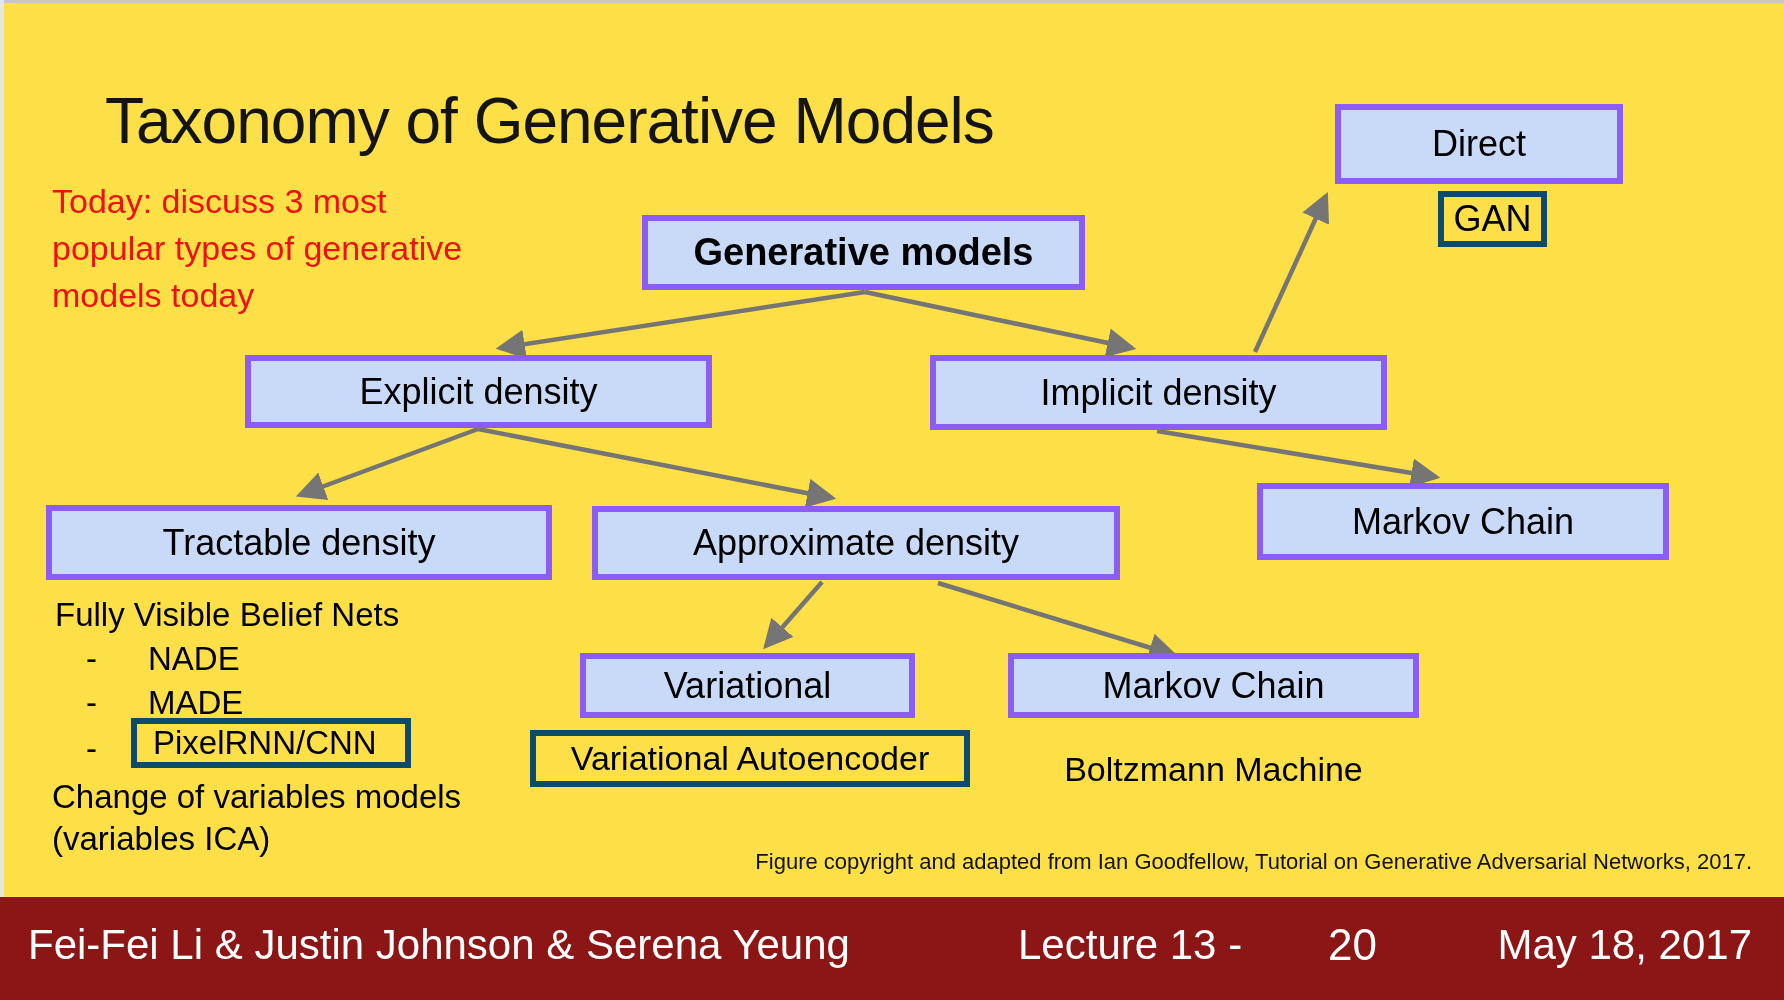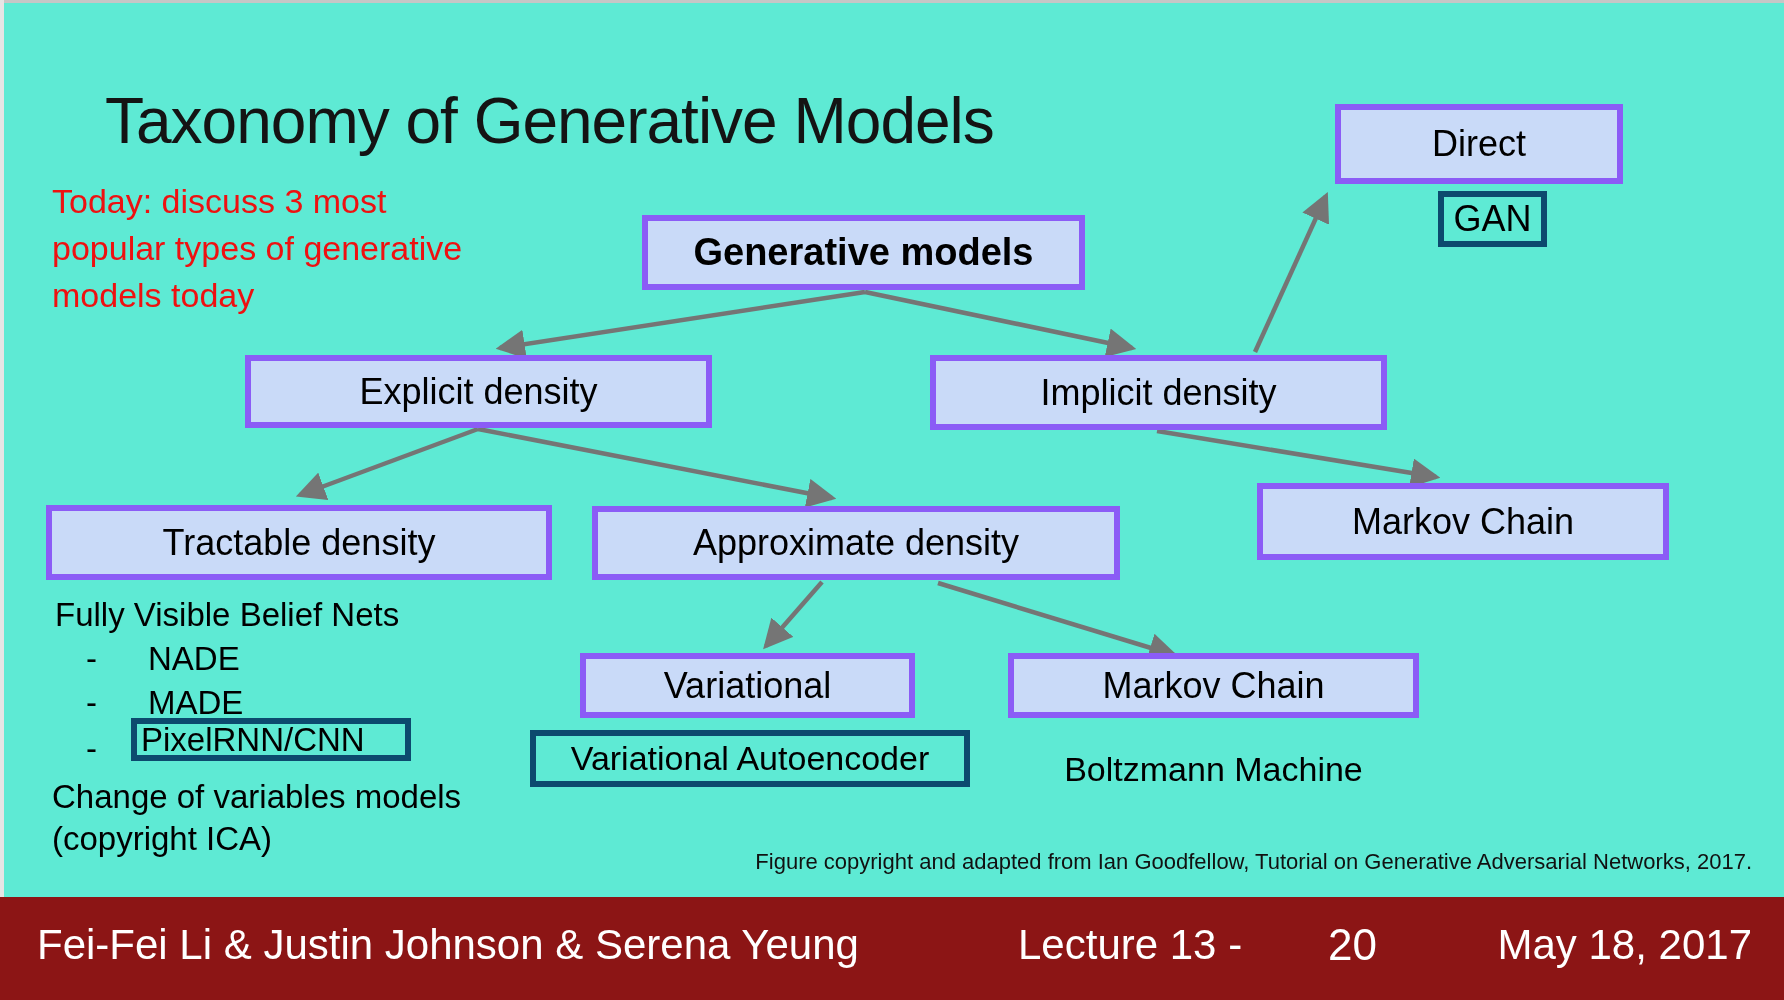--- a/index.html
+++ b/index.html
@@ -4,7 +4,7 @@
 <style>
   html,body{margin:0;padding:0;background:#ffffff;}
   .slide{
-    position:relative;width:1784px;height:1000px;background:#5eead4;overflow:hidden;
+    position:relative;width:1784px;height:1000px;background:#fde047;overflow:hidden;
     font-family:"Liberation Sans",sans-serif;color:#000;text-decoration:underline;
   }
   .edge-top{position:absolute;left:0;top:0;width:1784px;height:3px;background:#c6c6c6;}

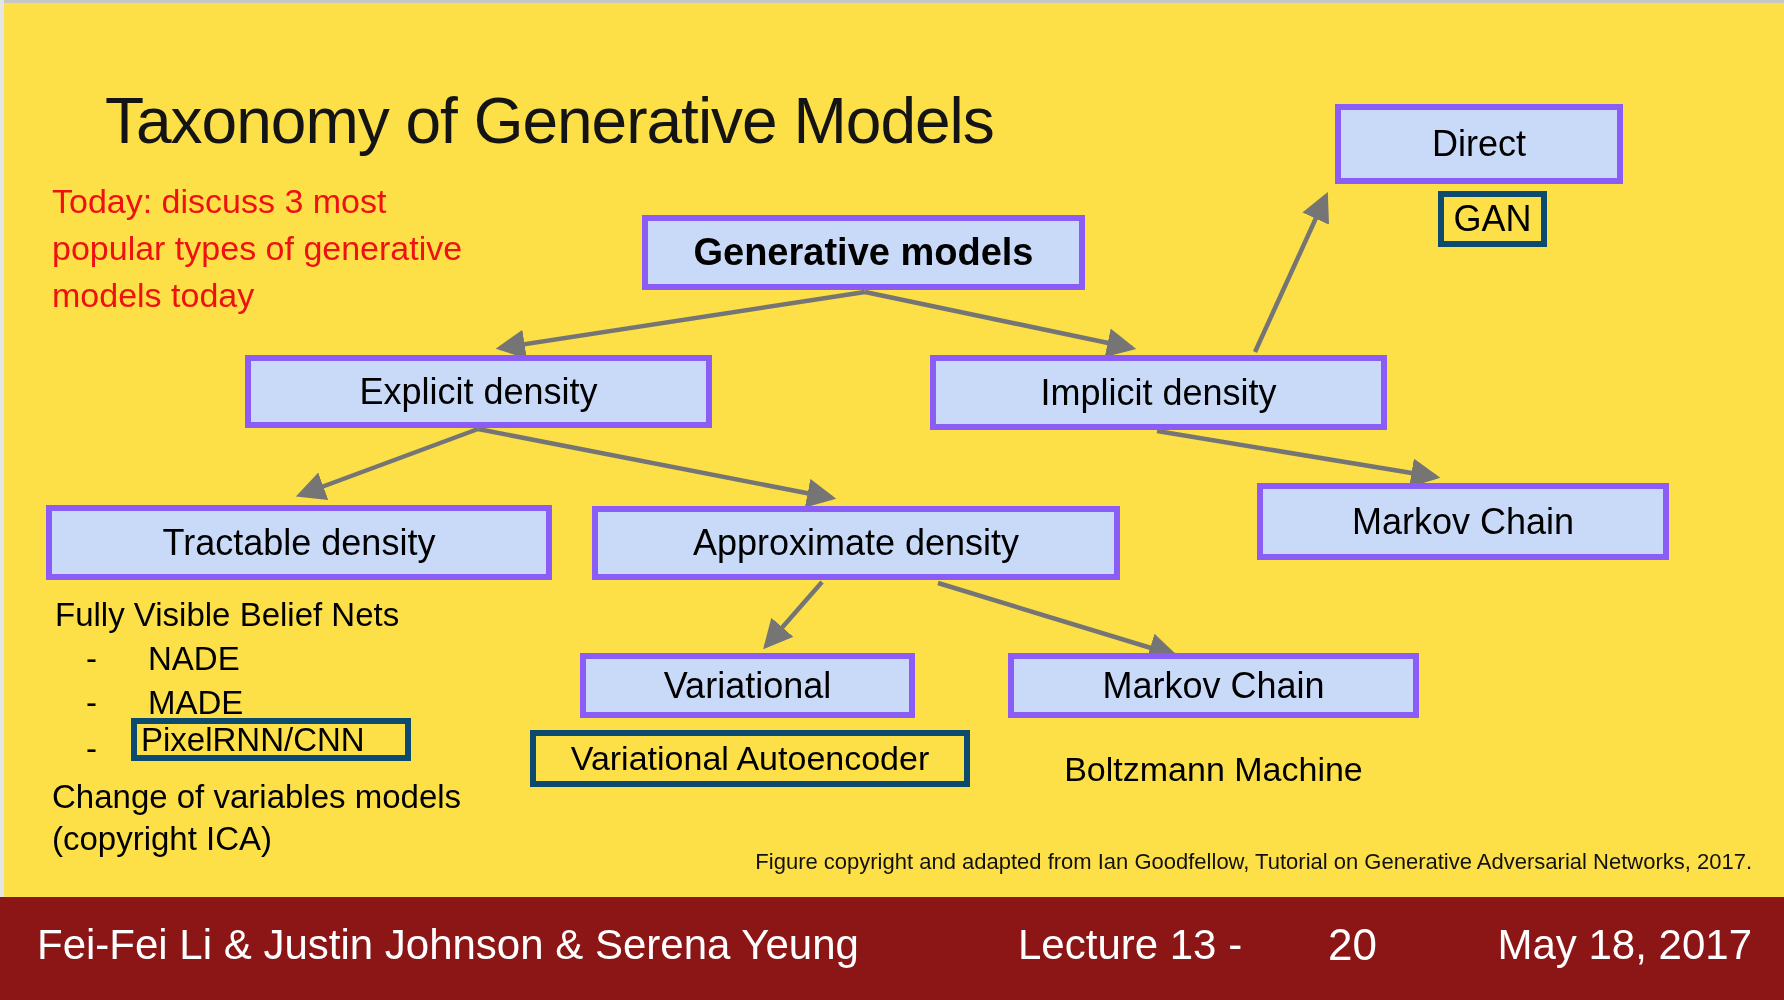--- a/index.html
+++ b/index.html
@@ -42,7 +42,7 @@
   }
   #hl-gan{left:1438px;top:191px;width:109px;height:56px;font-size:36px;}
   #hl-vae{left:530px;top:730px;width:440px;height:57px;font-size:34px;}
-  #hl-pixel{left:131px;top:718px;width:280px;height:43px;font-size:33px;justify-content:flex-start;padding-left:4px;}
+  #hl-pixel{left:131px;top:718px;width:280px;height:50px;font-size:33px;justify-content:flex-start;padding-left:16px;}
 
   .plain{position:absolute;white-space:nowrap;}
   #lbl-gsn{left:1257px;top:576px;width:412px;text-align:center;font-size:36px;}

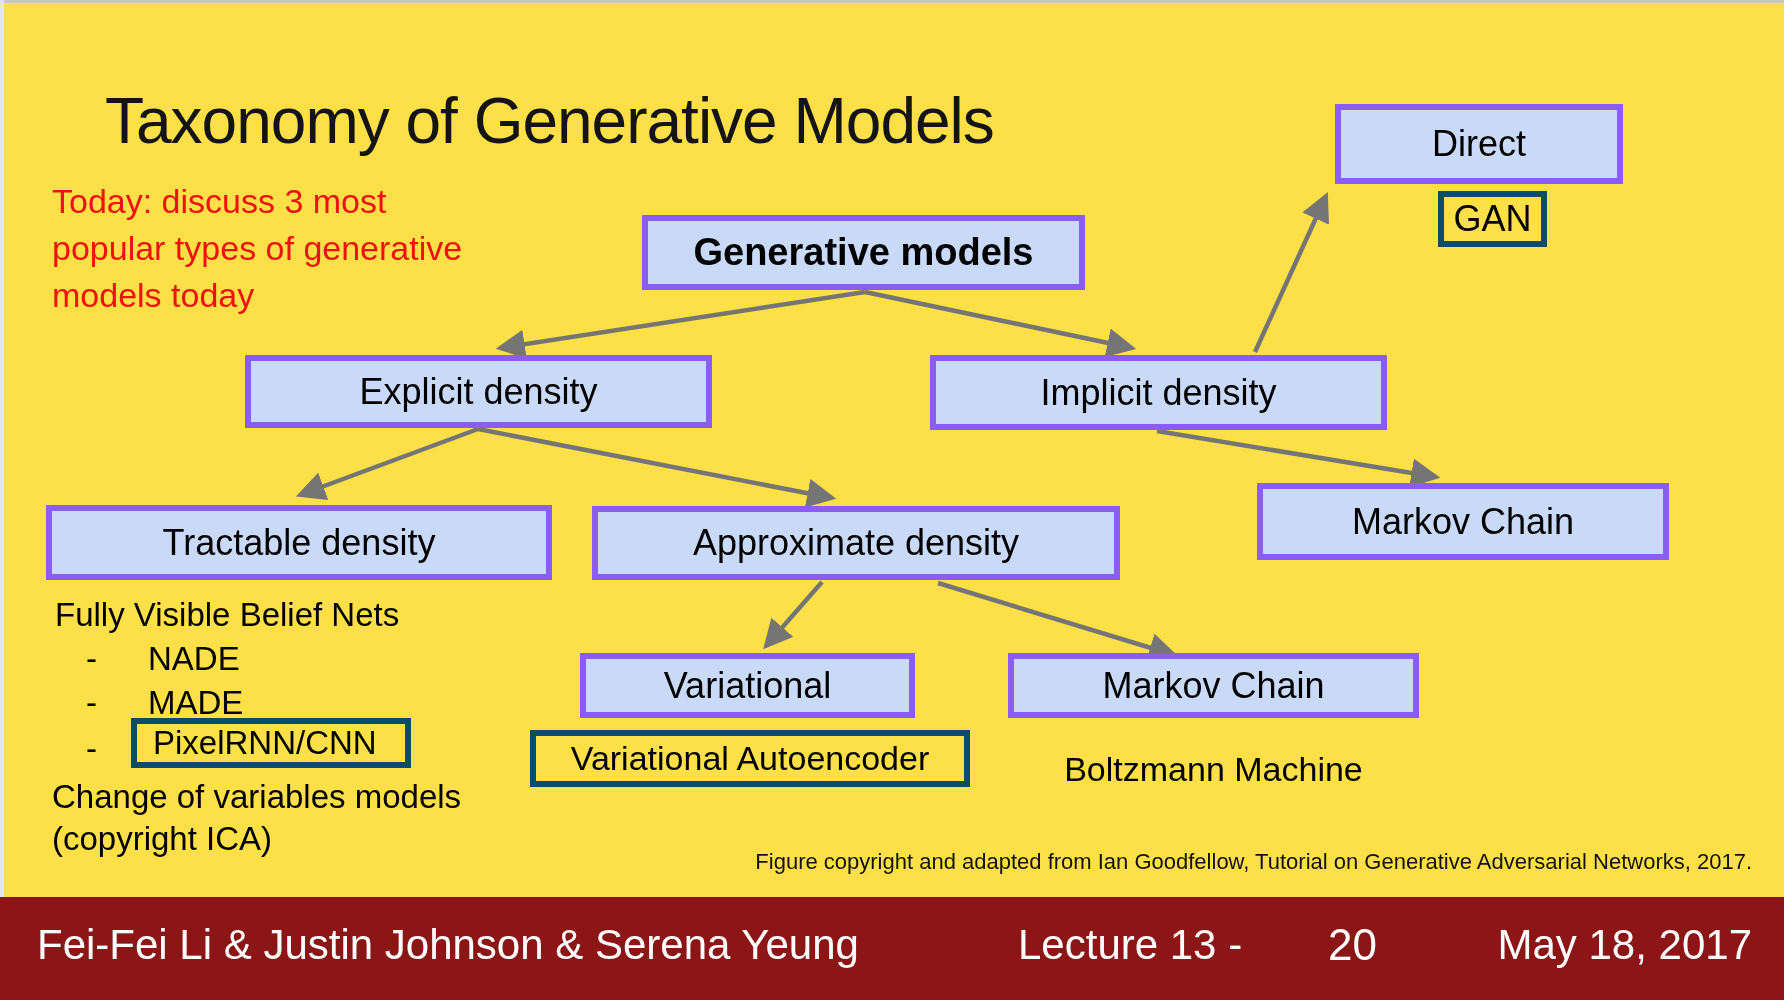--- a/index.html
+++ b/index.html
@@ -152,7 +152,7 @@
   <div class="listline" id="list-item2">MADE</div>
   <div class="listline" id="list-dash3">-</div>
   <div class="listline" id="list-foot1">Change of variables models</div>
-  <div class="listline" id="list-foot2">(copyright ICA)</div>
+  <div class="listline" id="list-foot2">(variables ICA)</div>
 
   <div class="copyright">Figure copyright and adapted from Ian Goodfellow, Tutorial on Generative Adversarial Networks, 2017.</div>
 

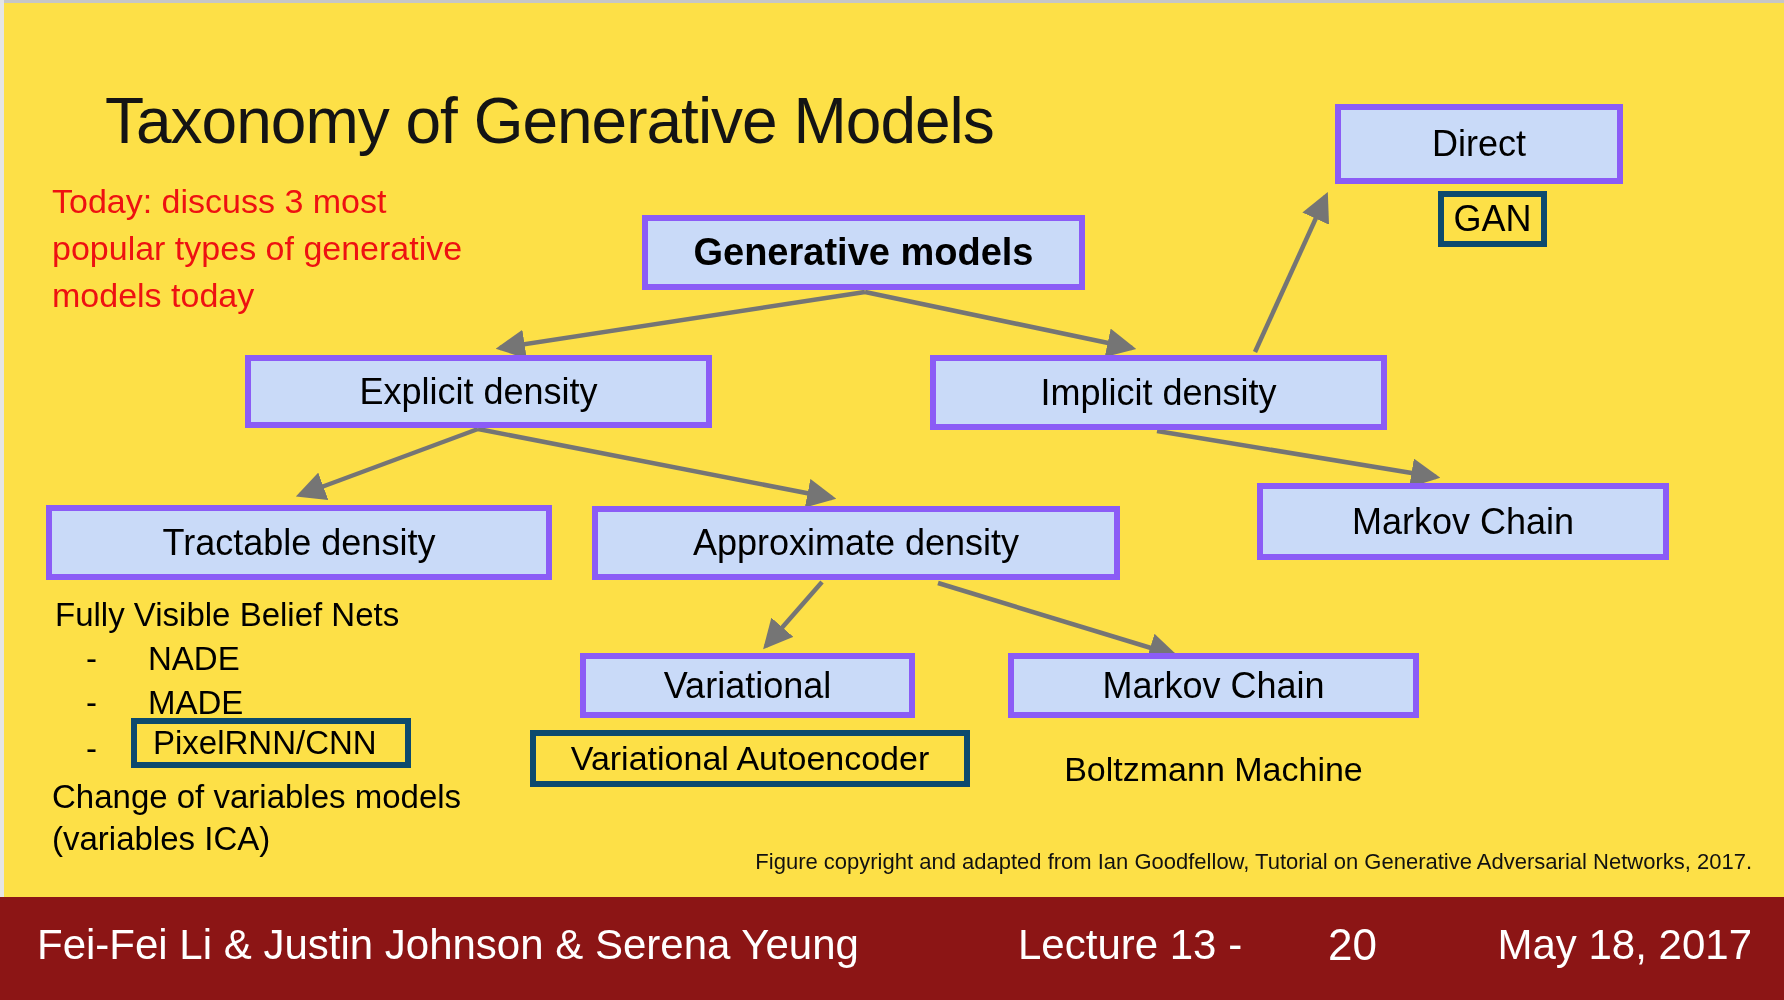--- a/index.html
+++ b/index.html
@@ -67,7 +67,7 @@
     color:#ffffff;font-size:42px;
   }
   .footer span{position:absolute;top:50%;transform:translateY(-58%);white-space:nowrap;}
-  #footer-authors{left:28px;margin-left:9px;}
+  #footer-authors{left:28px;}
   #footer-lecture{left:1018px;}
   #footer-page{left:1328px;font-size:44px;}
   #footer-date{right:32px;}

